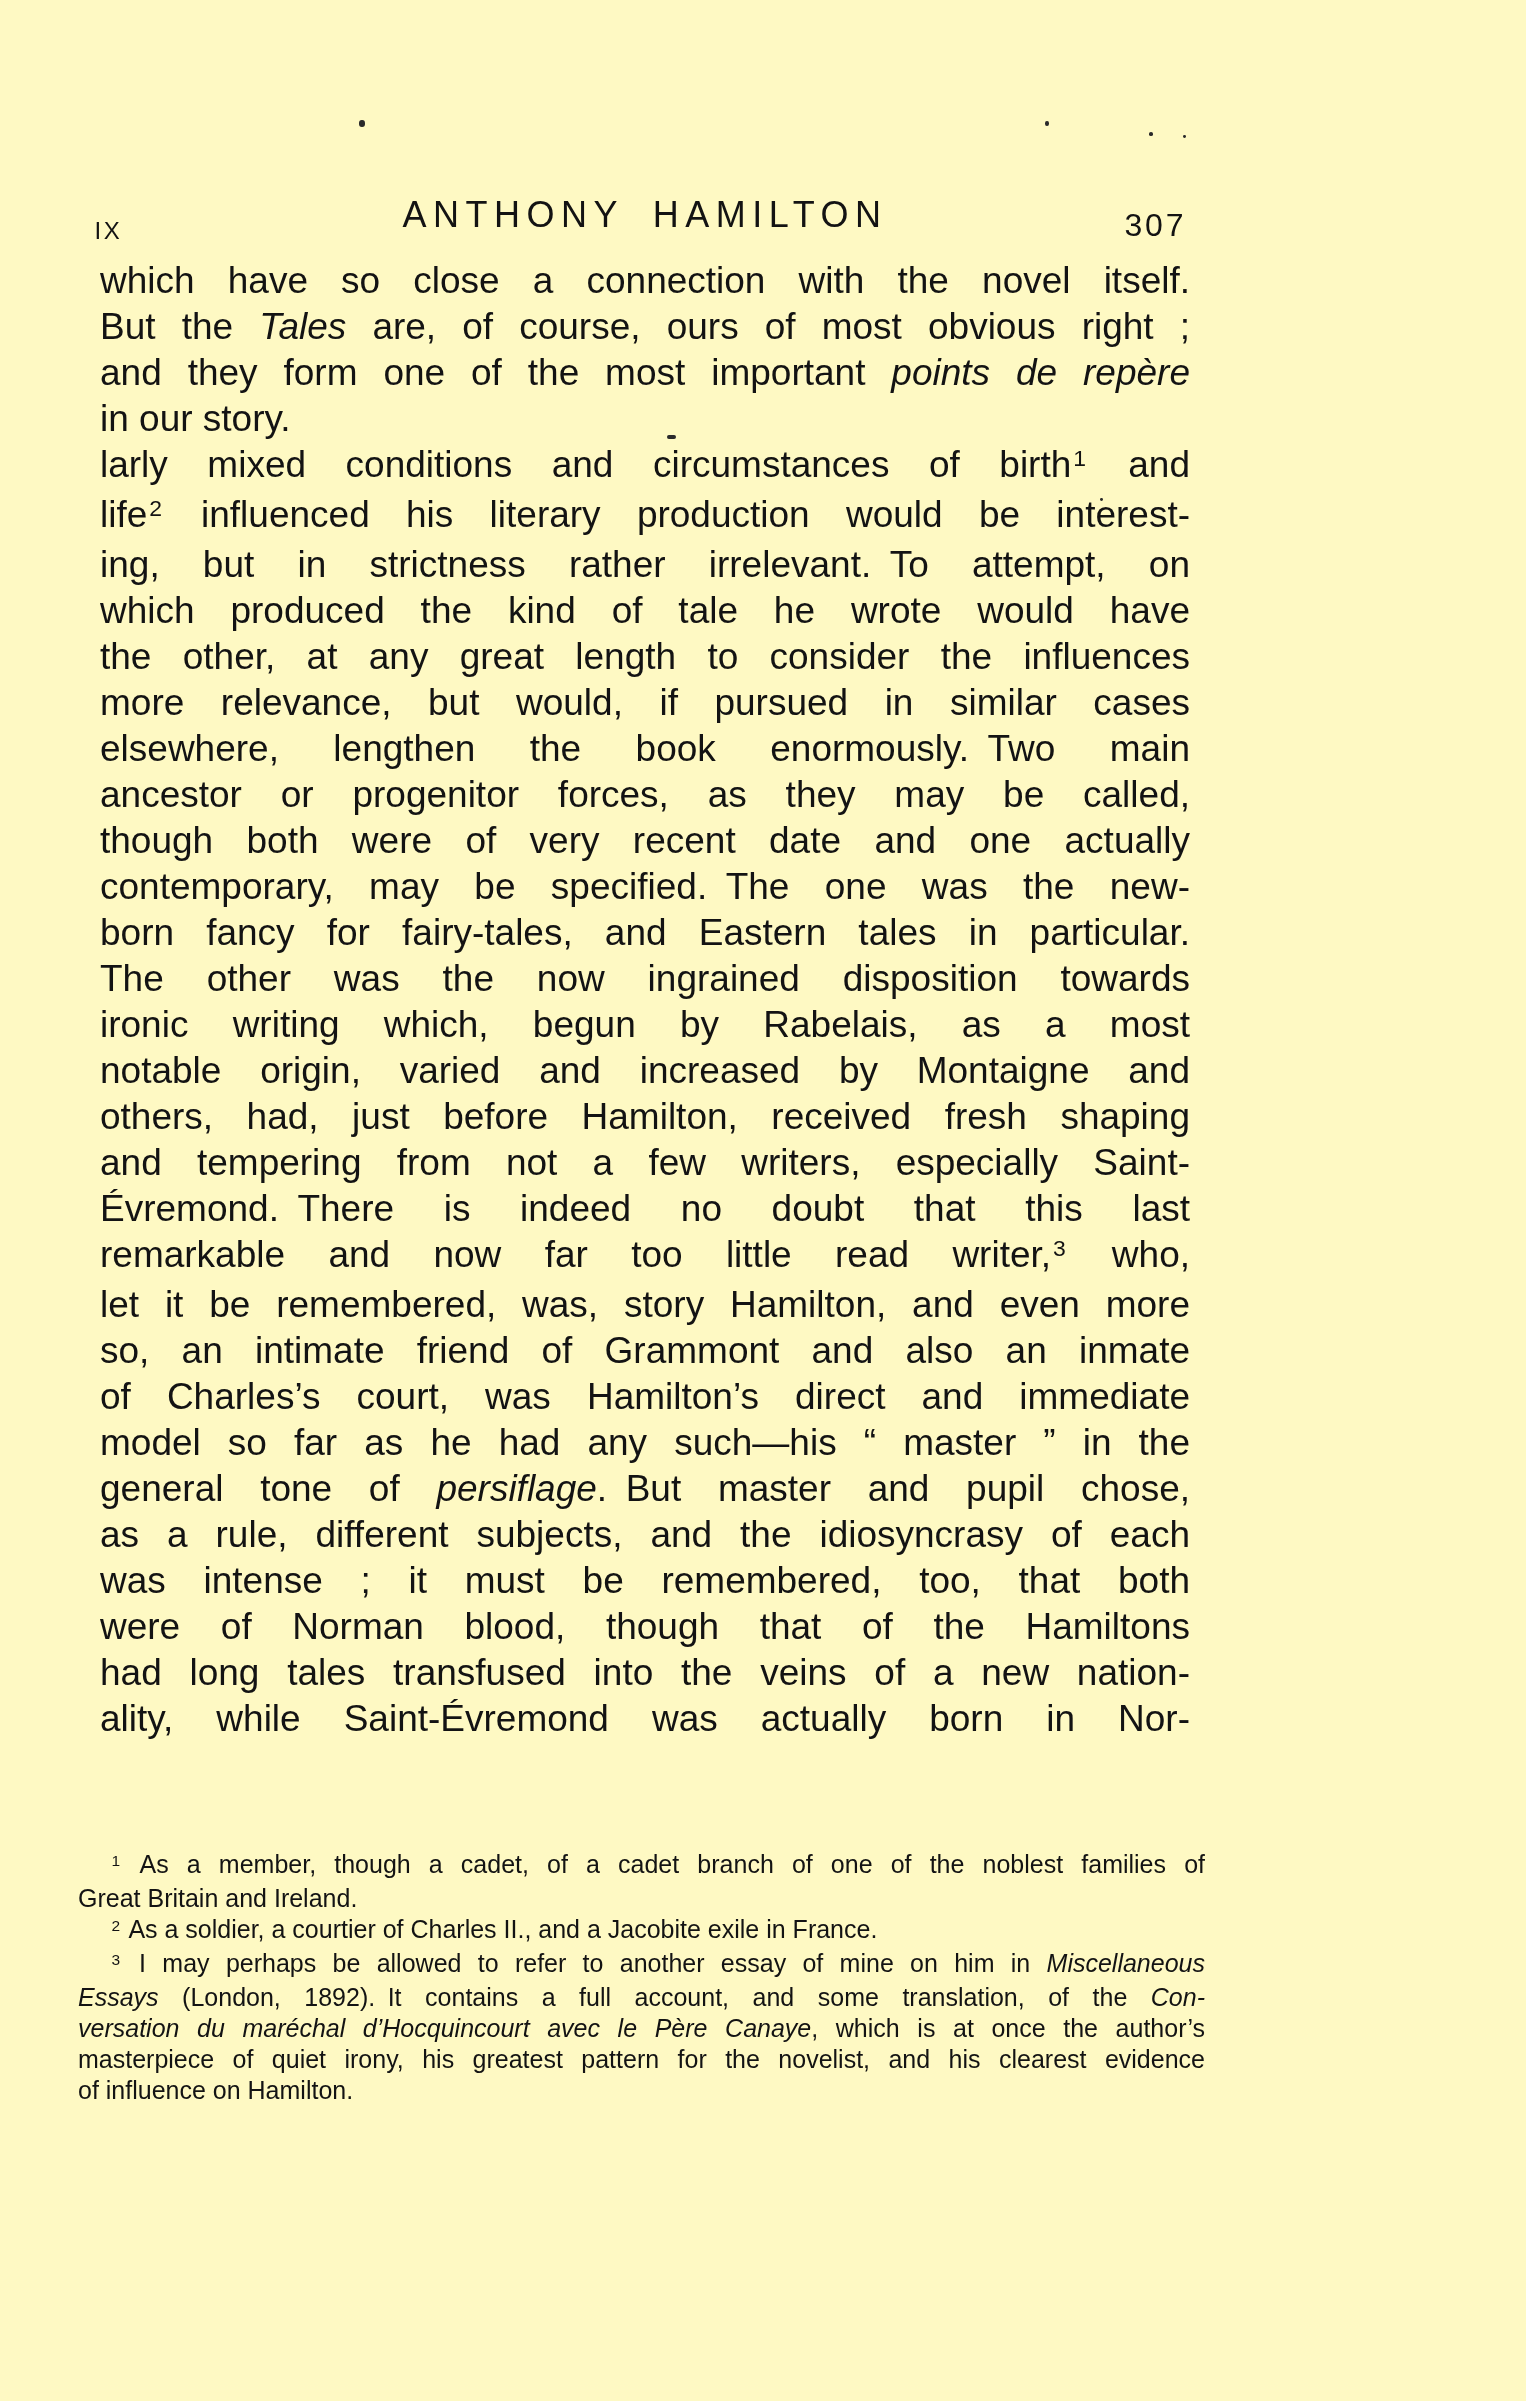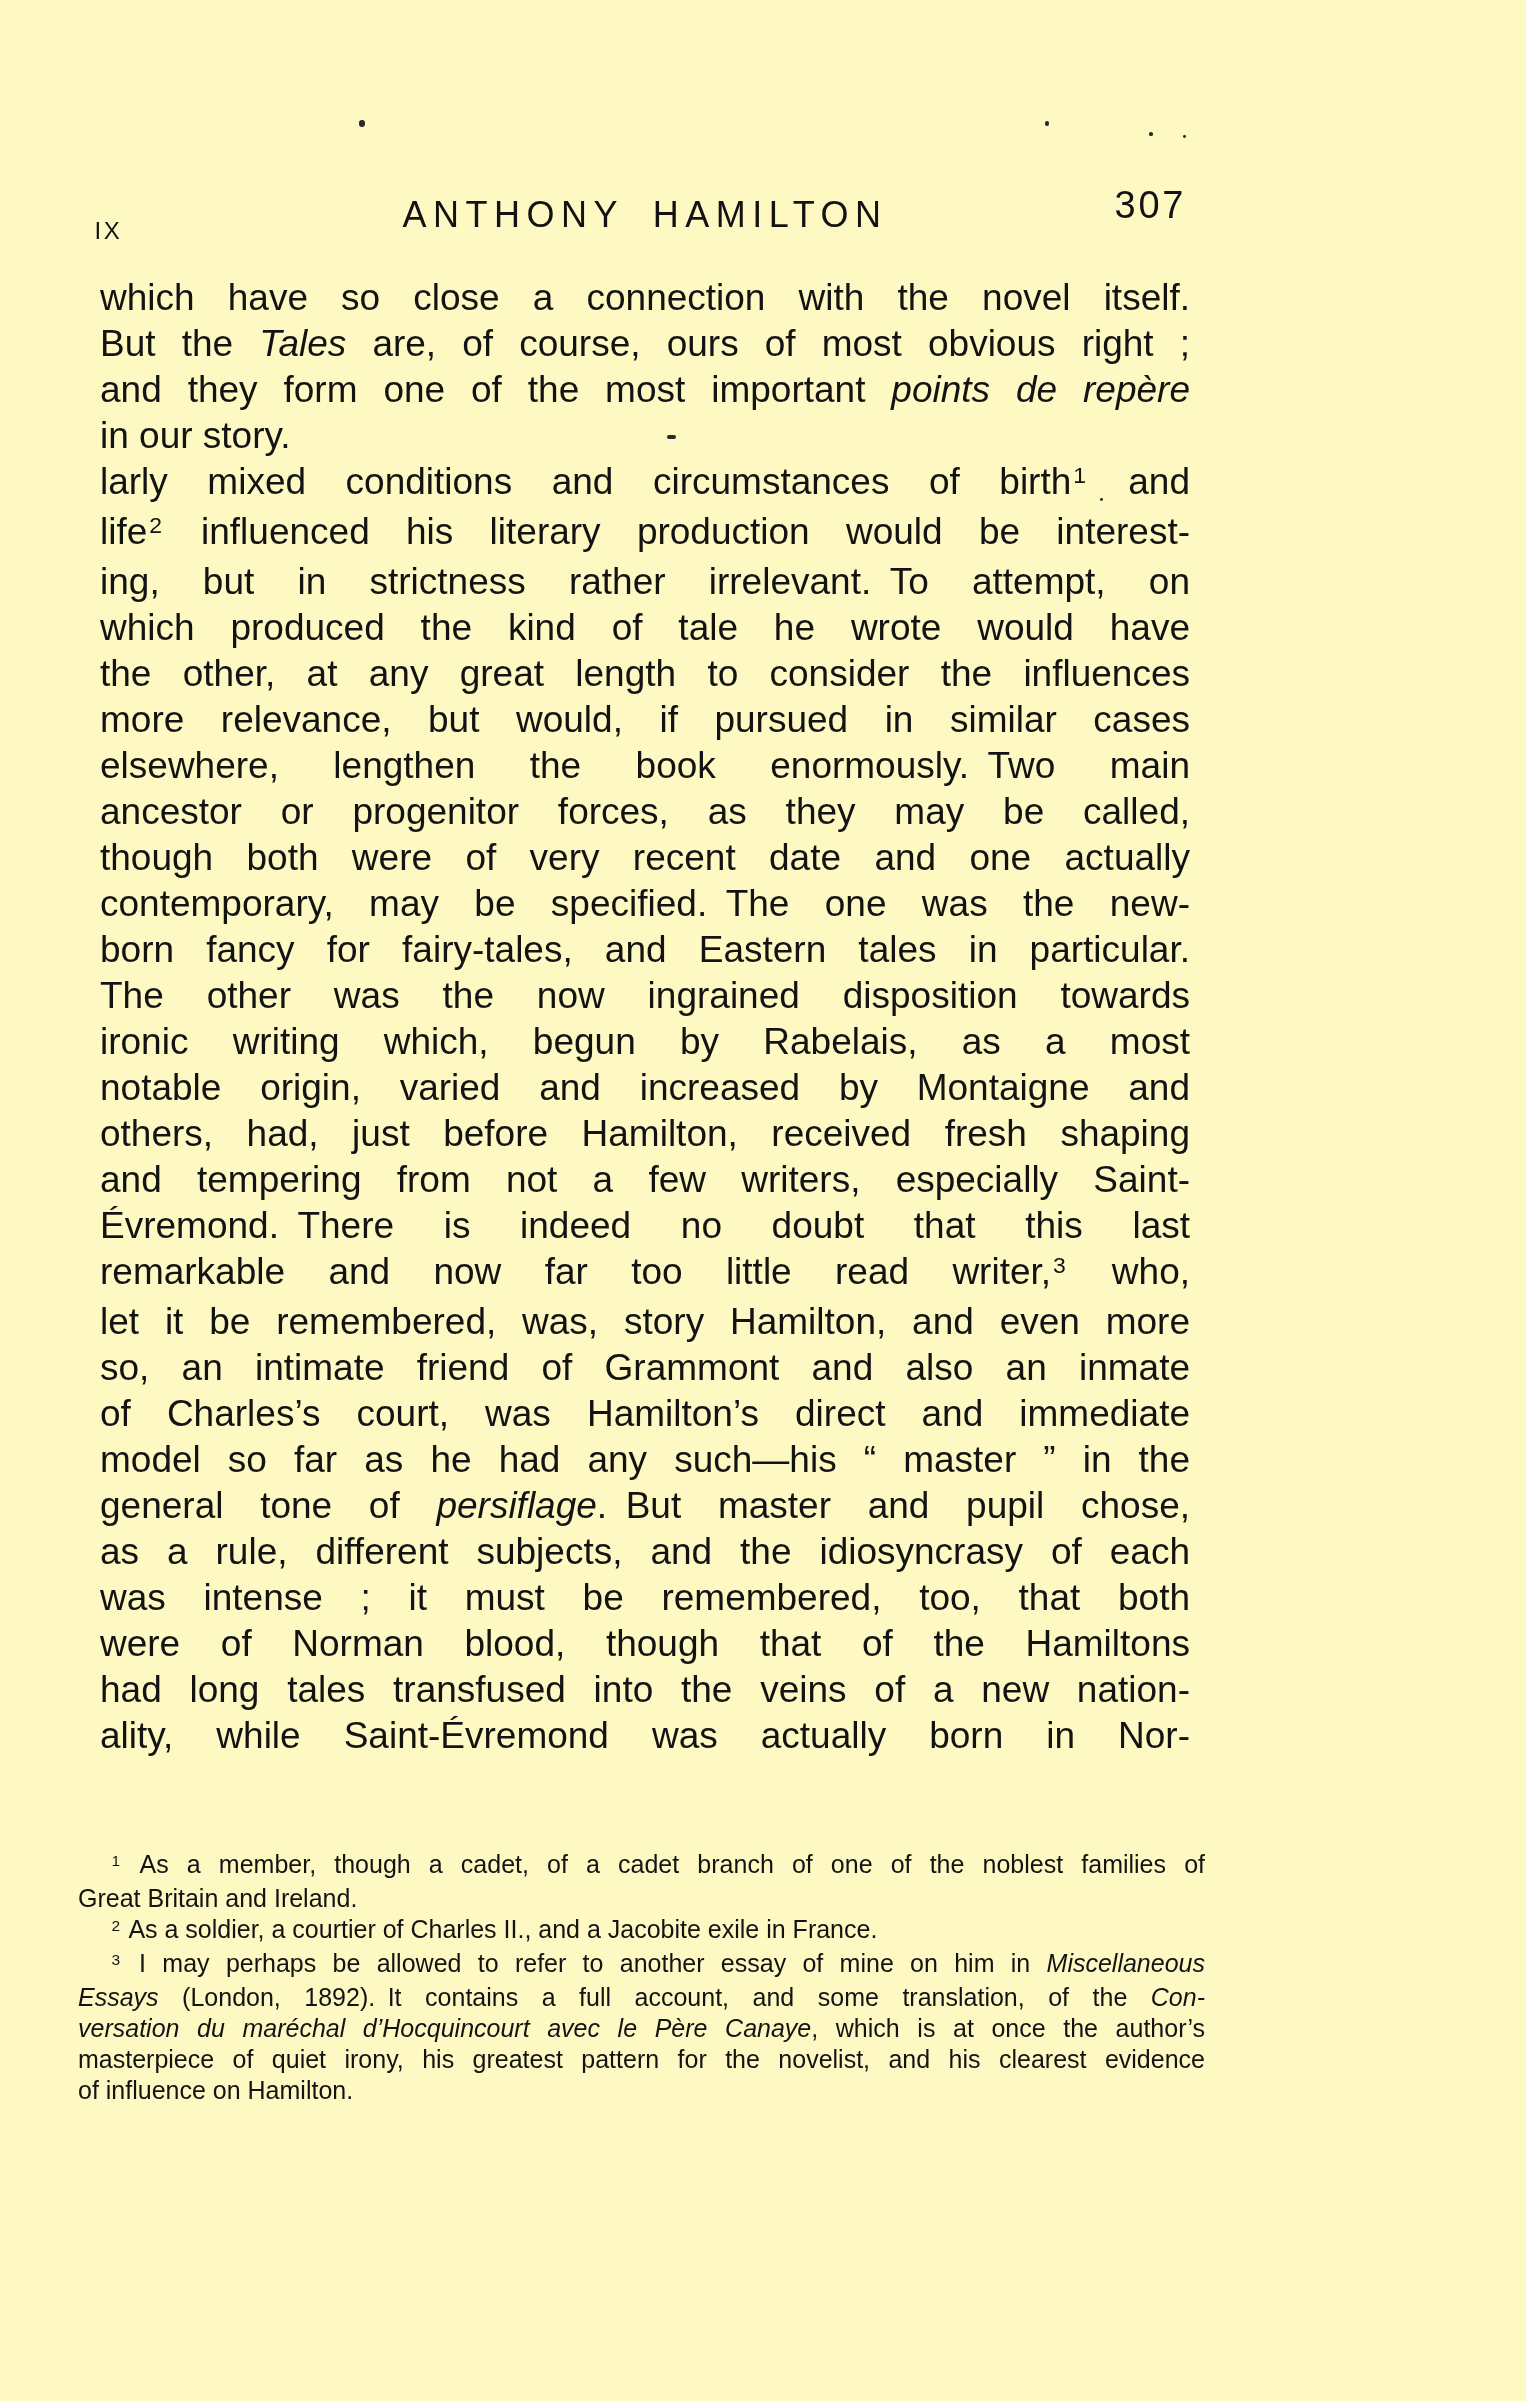--- a/index.html
+++ b/index.html
@@ -11,7 +11,7 @@
   .header{position:absolute;top:0;left:100px;width:1090px;height:0;}
   .chap{position:absolute;left:-5.6px;top:219px;font-size:24px;letter-spacing:2.8px;line-height:1;}
   .title{position:absolute;left:0;right:0;top:197px;text-align:center;font-size:36px;letter-spacing:6.5px;word-spacing:13px;line-height:1;white-space:nowrap;}
-  .pageno{position:absolute;right:3.7px;top:186px;font-size:38px;letter-spacing:2.8px;line-height:1;font-variant-numeric:oldstyle-nums;}
+  .pageno{position:absolute;right:3.7px;top:209px;font-size:32px;letter-spacing:2.8px;line-height:1;font-variant-numeric:oldstyle-nums;}
   .bodytext{position:absolute;left:100px;top:275px;width:1090px;font-size:37px;line-height:46px;}
   .line{text-align:justify;text-align-last:justify;}
   .line.nj{text-align-last:left;}

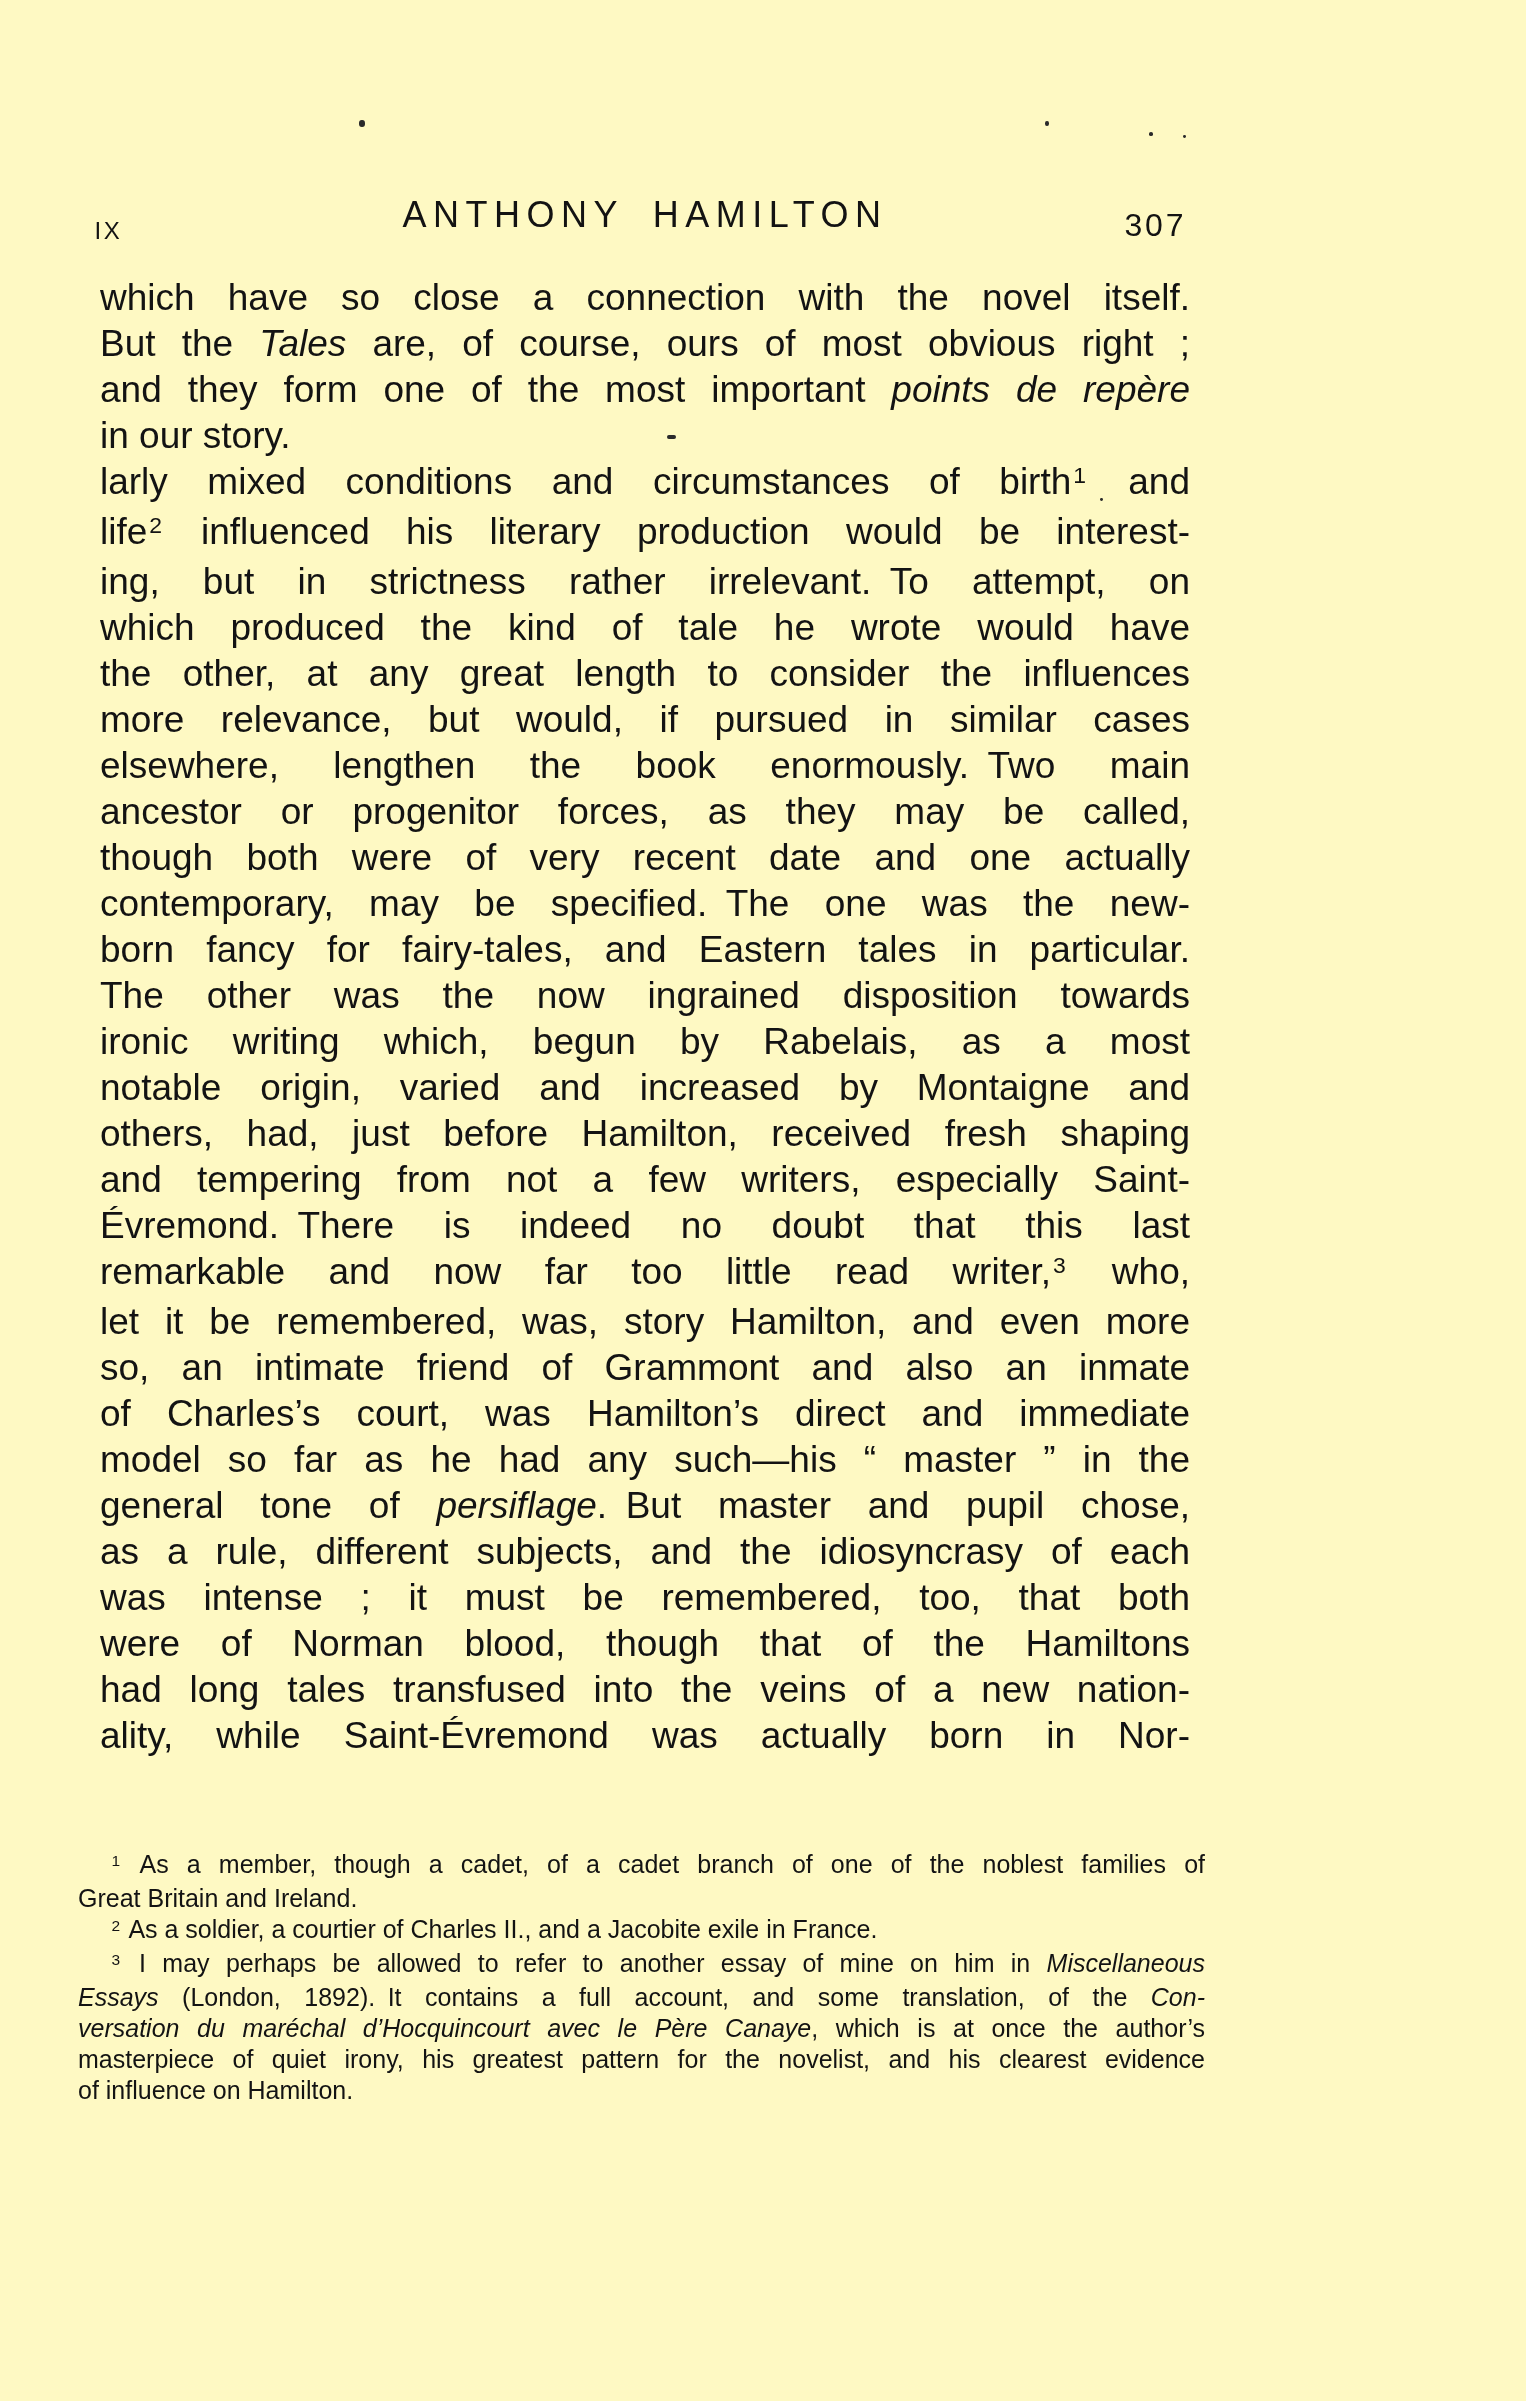--- a/index.html
+++ b/index.html
@@ -12,7 +12,7 @@
   .chap{position:absolute;left:-5.6px;top:219px;font-size:24px;letter-spacing:2.8px;line-height:1;}
   .title{position:absolute;left:0;right:0;top:197px;text-align:center;font-size:36px;letter-spacing:6.5px;word-spacing:13px;line-height:1;white-space:nowrap;}
   .pageno{position:absolute;right:3.7px;top:209px;font-size:32px;letter-spacing:2.8px;line-height:1;font-variant-numeric:oldstyle-nums;}
-  .bodytext{position:absolute;left:100px;top:275px;width:1090px;font-size:37px;line-height:46px;}
+  .bodytext{position:absolute;left:100px;top:258px;width:1090px;font-size:37px;line-height:46px;}
   .line{text-align:justify;text-align-last:justify;}
   .line.nj{text-align-last:left;}
   .bodytext .line.ind{text-indent:41px;}

